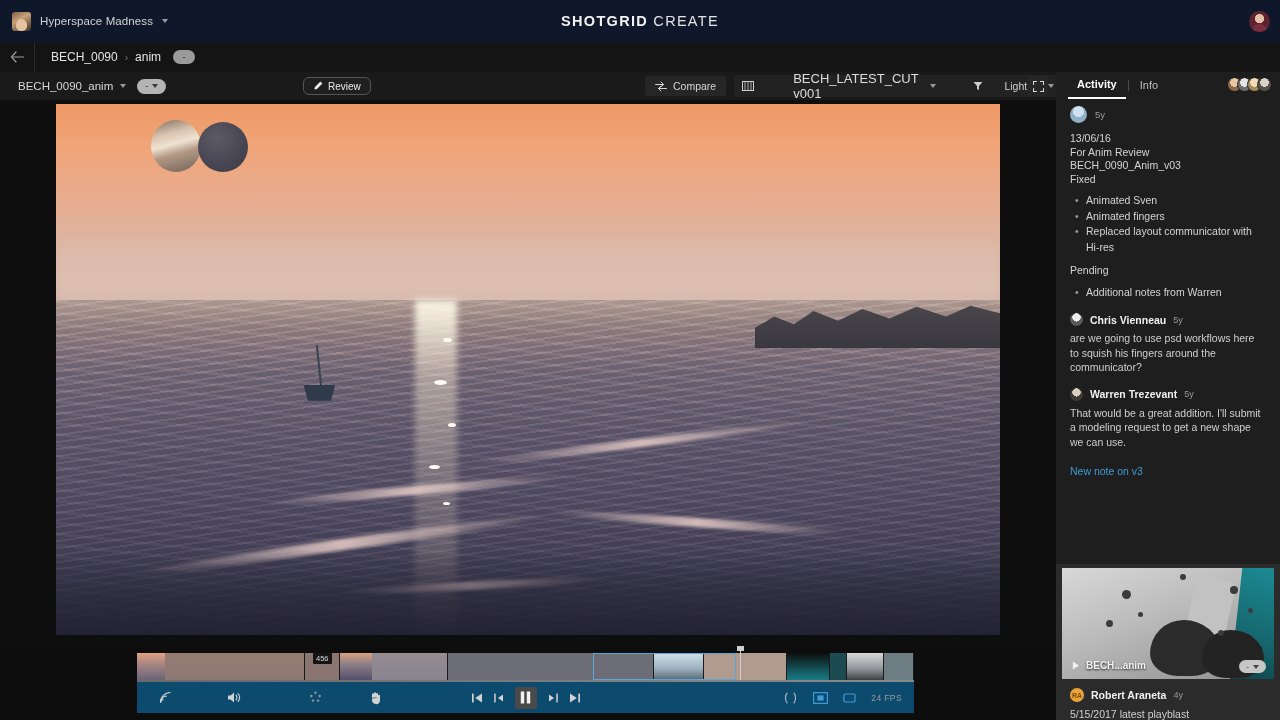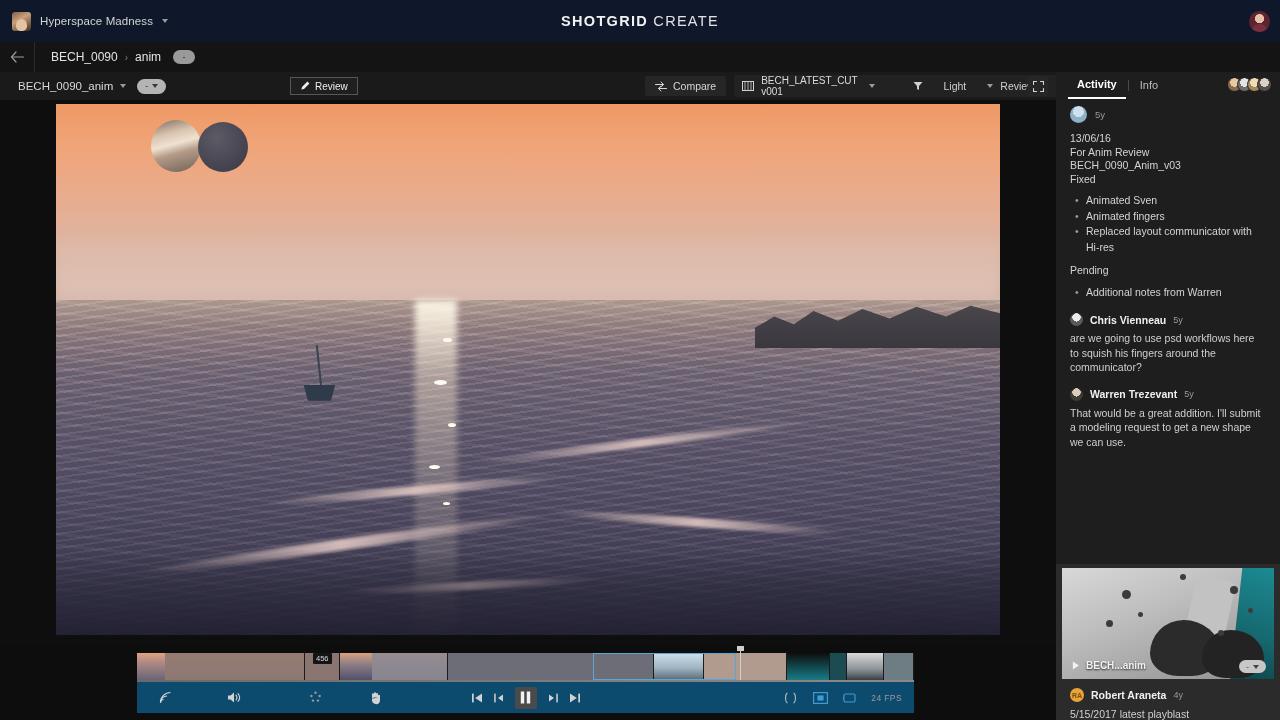--- a/index.html
+++ b/index.html
@@ -81,8 +81,8 @@
   }
   .vpill .caret { border-top-color:#3a3a3a; }
   .review-btn {
-    position:absolute; left:290px; top:5px; height:18px; padding:0 9px;
-    border:1px solid #565656; border-radius:0; color:#ededed; font-size:10px;
+    position:absolute; left:303px; top:5px; height:18px; padding:0 9px;
+    border:1px solid #565656; border-radius:6px; color:#ededed; font-size:10px;
     display:flex; align-items:center; gap:5px; background:#1f1f1f;
   }
   .tb-mid { position:absolute; left:645px; top:0; height:28px; display:flex; align-items:center; gap:8px; }

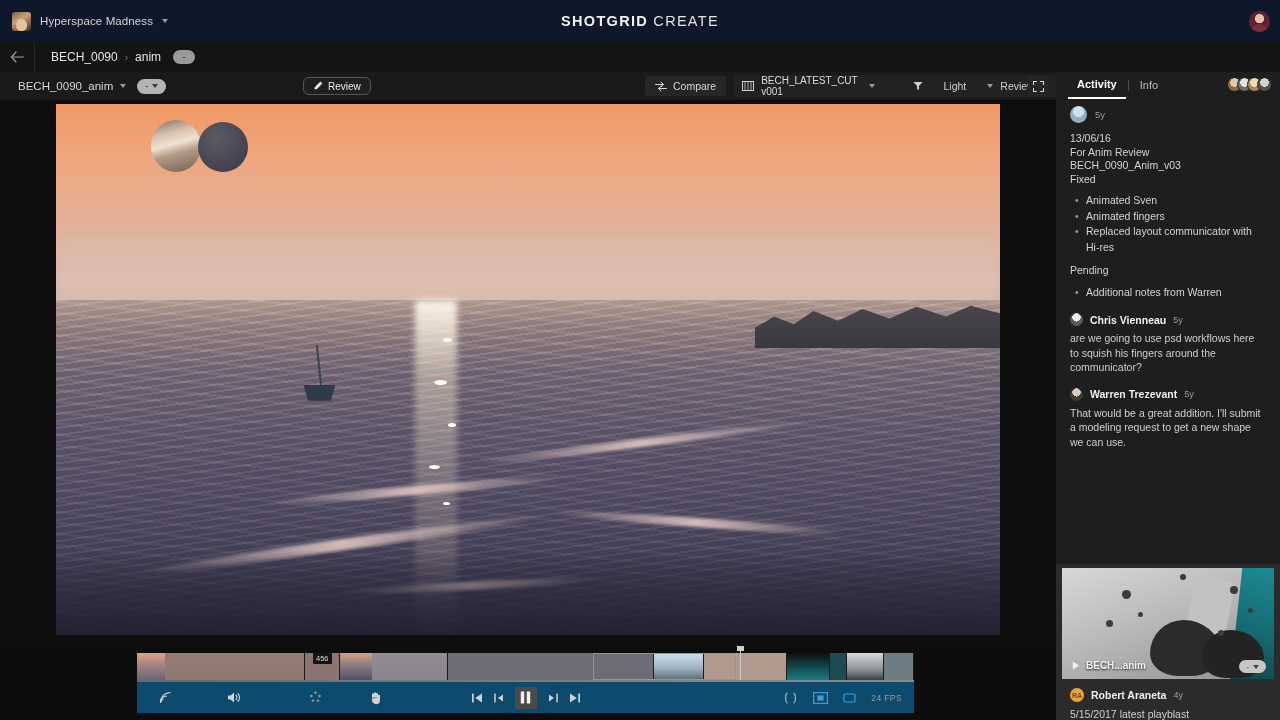--- a/index.html
+++ b/index.html
@@ -89,7 +89,7 @@
   .compare-btn { background:#262626; border-radius:2px; height:20px; padding:0 10px;
     display:flex; align-items:center; gap:6px; color:#d6d6d6; font-size:10.5px; }
   .cut-group { background:#222; border-radius:2px; height:22px; padding:0 8px; display:flex; align-items:center; gap:7px; }
-  .cut-label { color:#dcdcdc; font-size:10px; }
+  .cut-label { color:#dcdcdc; font-size:13px;margin-left:32px; }
   .filt { display:flex; align-items:center; gap:21px; color:#cfcfcf; font-size:10.5px; }
   .xclose { color:#bdbdbd; font-size:12px; padding:0 3px; }
   .expand-btn { position:absolute; left:1028px; top:4px; width:20px; height:20px; background:#262626;

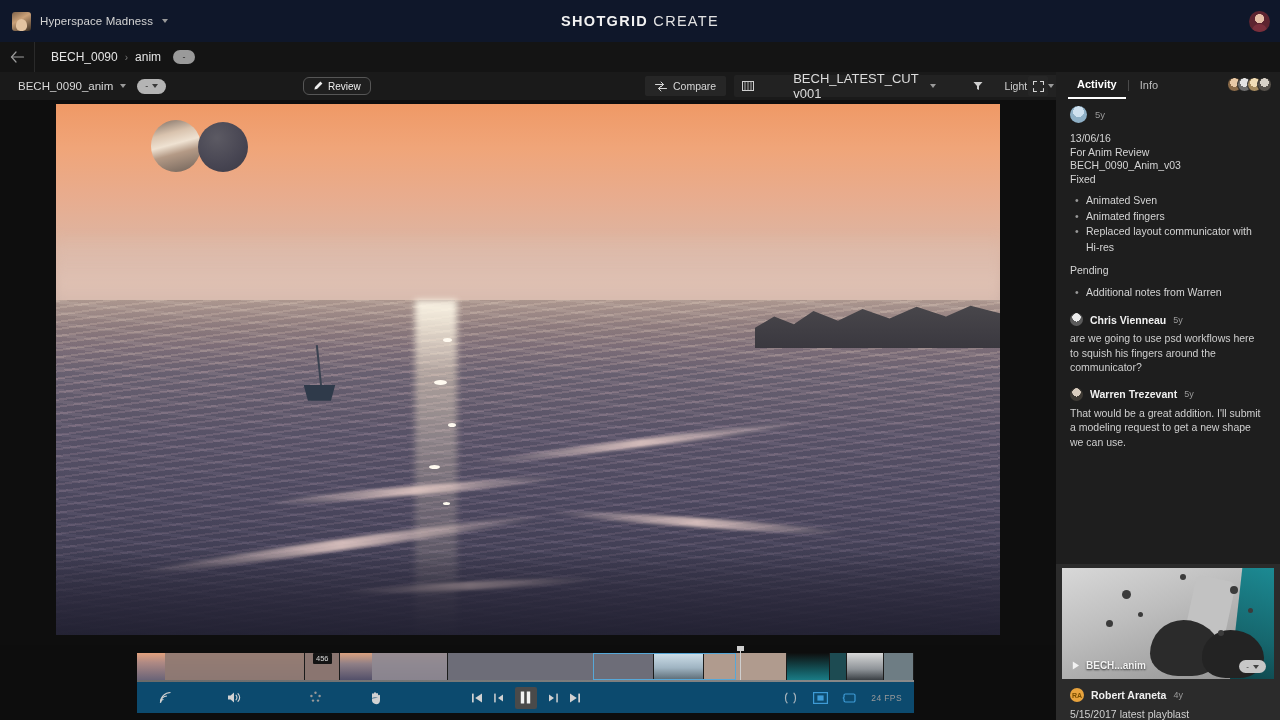--- a/index.html
+++ b/index.html
@@ -522,6 +522,9 @@
         <div class="cm-text">That would be a great addition. I'll submit a modeling request to get a new shape we can use.</div>
       </div>
 
+      <div class="newnote-row">
+        <span class="link">New note on v3</span>
+      </div>
     </div>
 
     <div class="sb-card">

